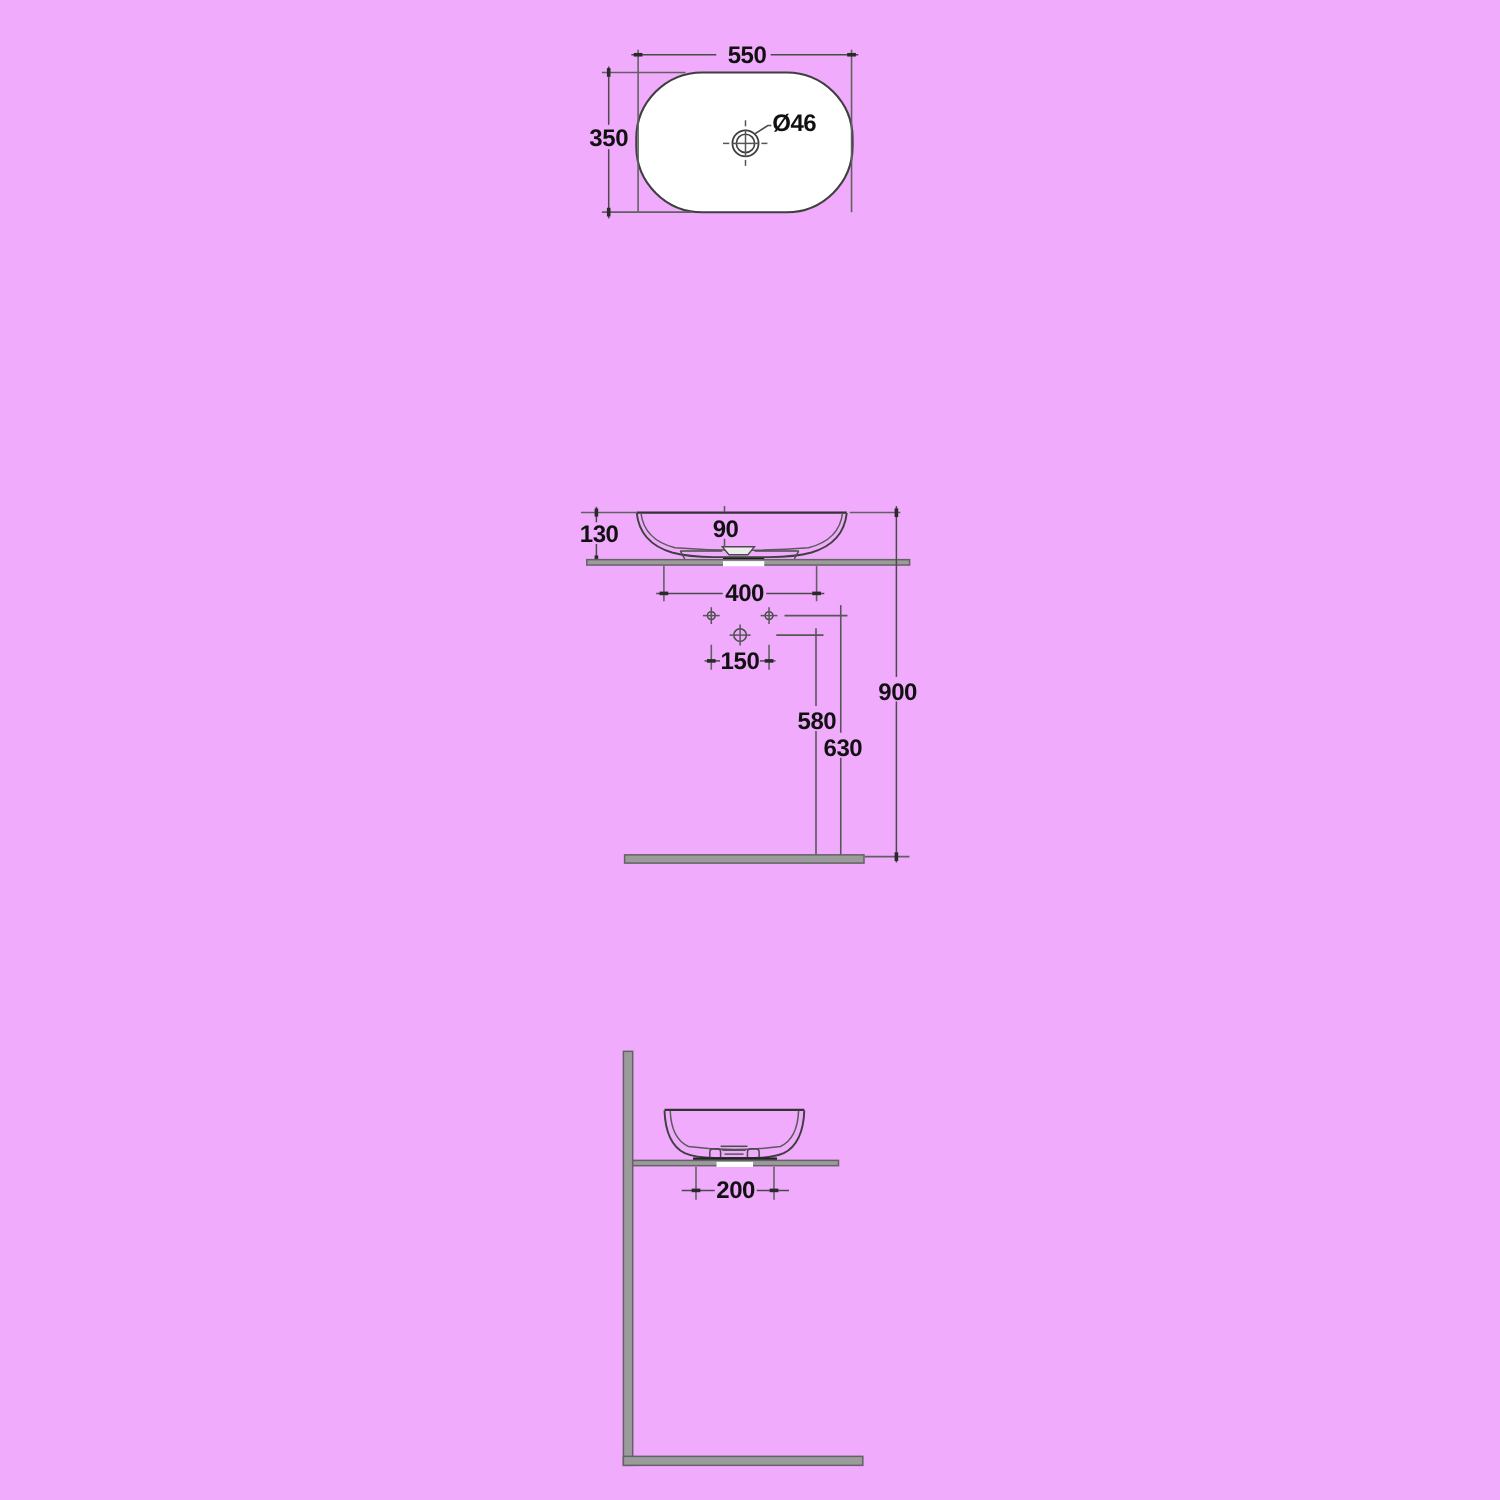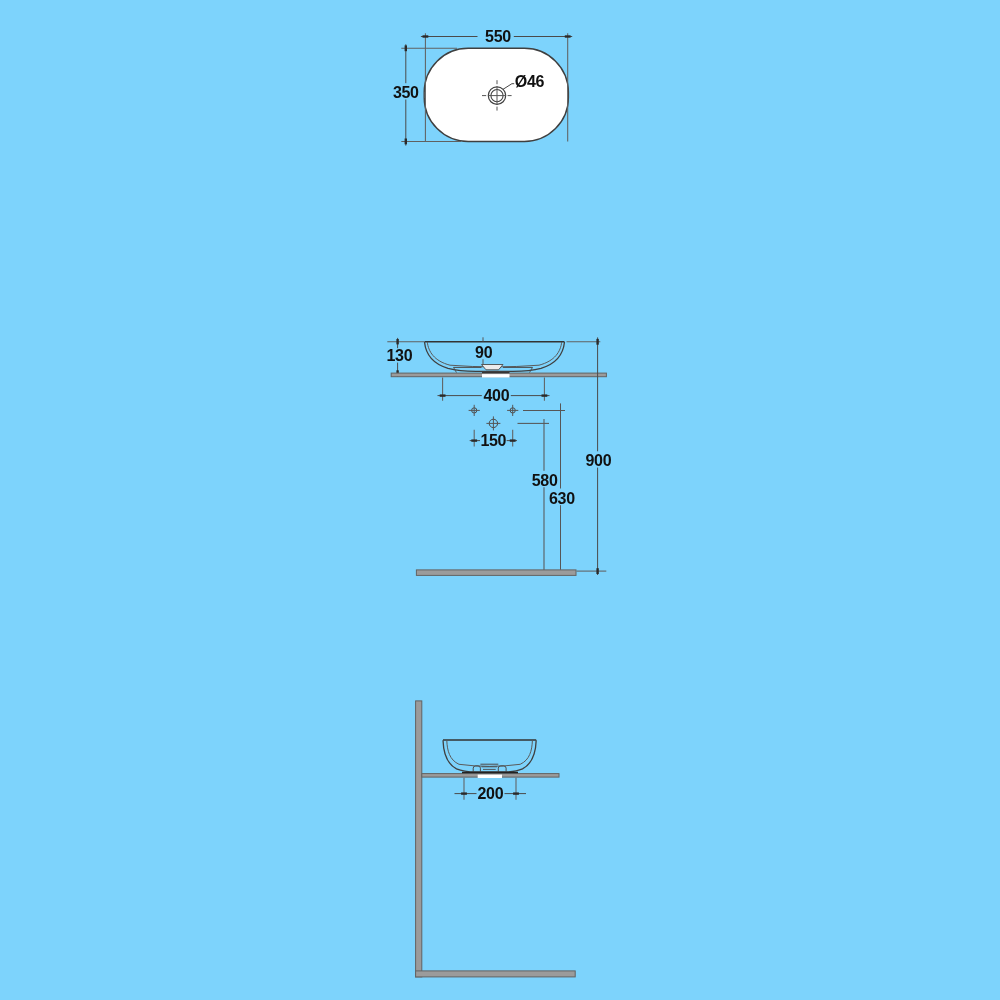--- a/index.html
+++ b/index.html
@@ -3,7 +3,7 @@
 <meta charset="utf-8">
 <style>
   html,body{margin:0;padding:0;background:#ffffff;}
-  #page{width:1000px;height:1000px;position:relative;background:#7dd3fc;overflow:hidden;}
+  #page{width:1000px;height:1000px;position:relative;background:#f0abfc;overflow:hidden;}
   svg{position:absolute;left:0;top:0;}
   text{font-family:"Liberation Sans", sans-serif;fill:#111111;font-weight:bold;letter-spacing:-0.3px;}
 </style>

